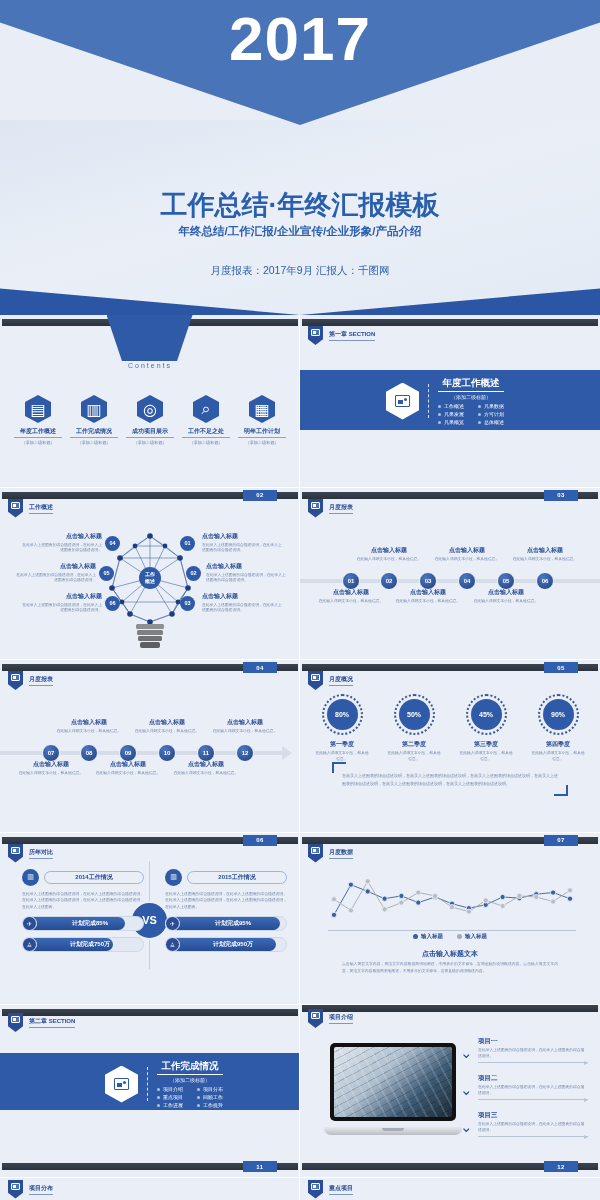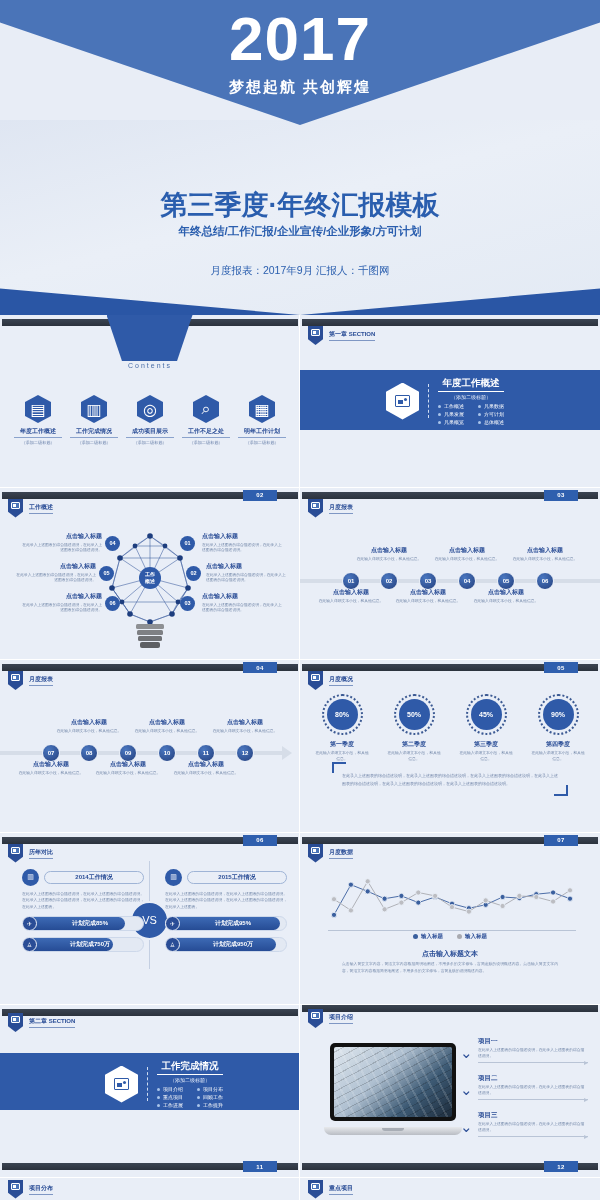--- a/index.html
+++ b/index.html
@@ -194,7 +194,6 @@
     <div class="hero-top"></div>
     <div class="hero-bot"></div>
     <div class="hero-year">2017</div>
-    <div class="hero-sub">梦想起航 共创辉煌</div>
     <div class="hero-title">第三季度·年终汇报模板</div>
     <div class="hero-title2">年终总结/工作汇报/企业宣传/企业形象/方可计划</div>
     <div class="hero-meta">月度报表：2017年9月  汇报人：千图网</div>

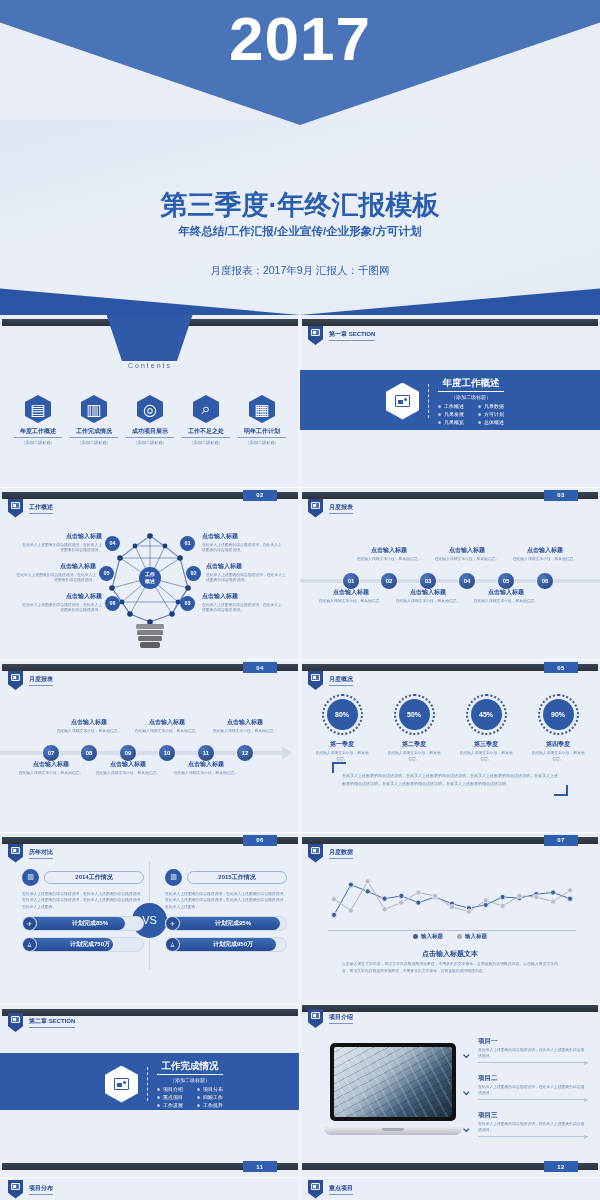--- a/index.html
+++ b/index.html
@@ -194,7 +194,7 @@
     <div class="hero-top"></div>
     <div class="hero-bot"></div>
     <div class="hero-year">2017</div>
-    <div class="hero-title">第三季度·年终汇报模板</div>
+    <div class="hero-title">工作总结·年终汇报模板</div>
     <div class="hero-title2">年终总结/工作汇报/企业宣传/企业形象/方可计划</div>
     <div class="hero-meta">月度报表：2017年9月  汇报人：千图网</div>
   </div>

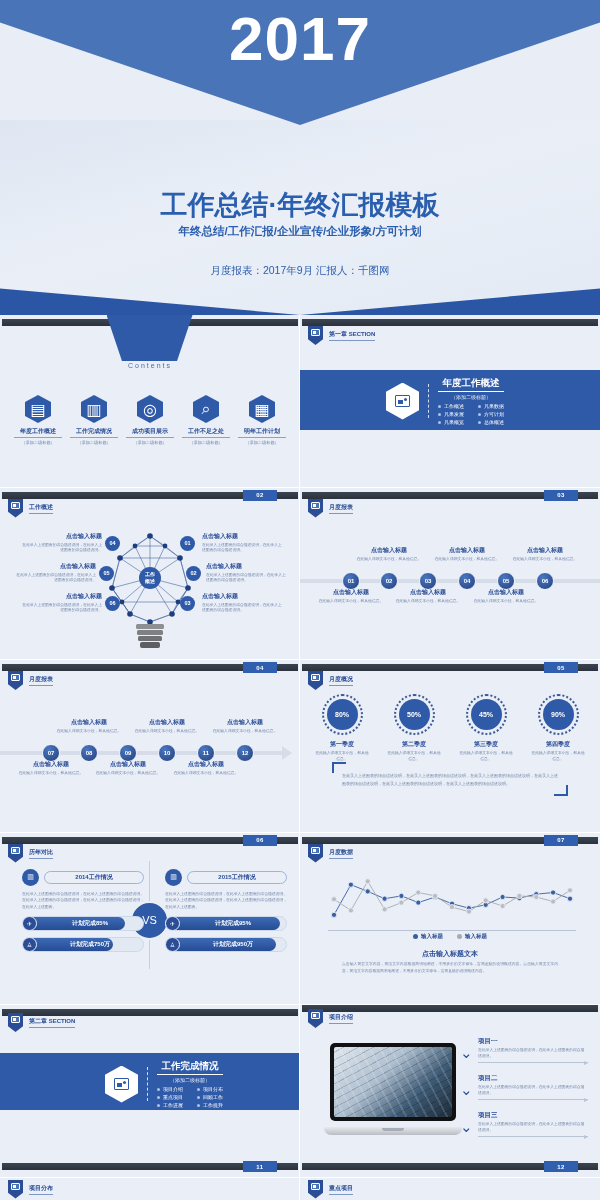--- a/index.html
+++ b/index.html
@@ -195,7 +195,7 @@
     <div class="hero-bot"></div>
     <div class="hero-year">2017</div>
     <div class="hero-title">工作总结·年终汇报模板</div>
-    <div class="hero-title2">年终总结/工作汇报/企业宣传/企业形象/方可计划</div>
+    <div class="hero-title2">年终总结/工作汇报/企业宣传/企业形象/产品介绍</div>
     <div class="hero-meta">月度报表：2017年9月  汇报人：千图网</div>
   </div>
 

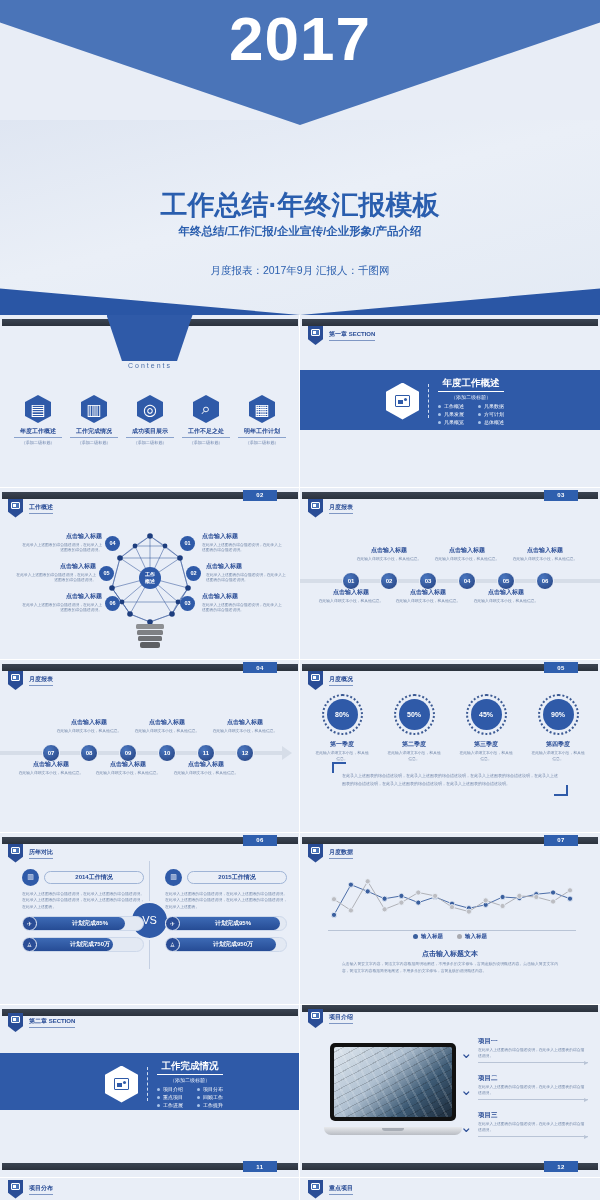--- a/index.html
+++ b/index.html
@@ -129,7 +129,7 @@
   
   .vs-mid { position:absolute; top:28px; left:149px; width:1px; height:108px; background:#c4cfe2; }
   .vs-badge { position:absolute; top:68px; left:130px; width:39px; height:39px; border-radius:50%;
-     background:#2f5aa8; color:#fff; font-size:11px; font-weight:normal;
+     background:#2f5aa8; color:#fff; font-size:11px; font-weight:bold;
      display:flex; align-items:center; justify-content:center; border:2px solid #e9eef7; }
   .vs-col { position:absolute; top:36px; width:122px; }
   .vs-head { display:flex; align-items:center; gap:5px; margin-bottom:5px; }

